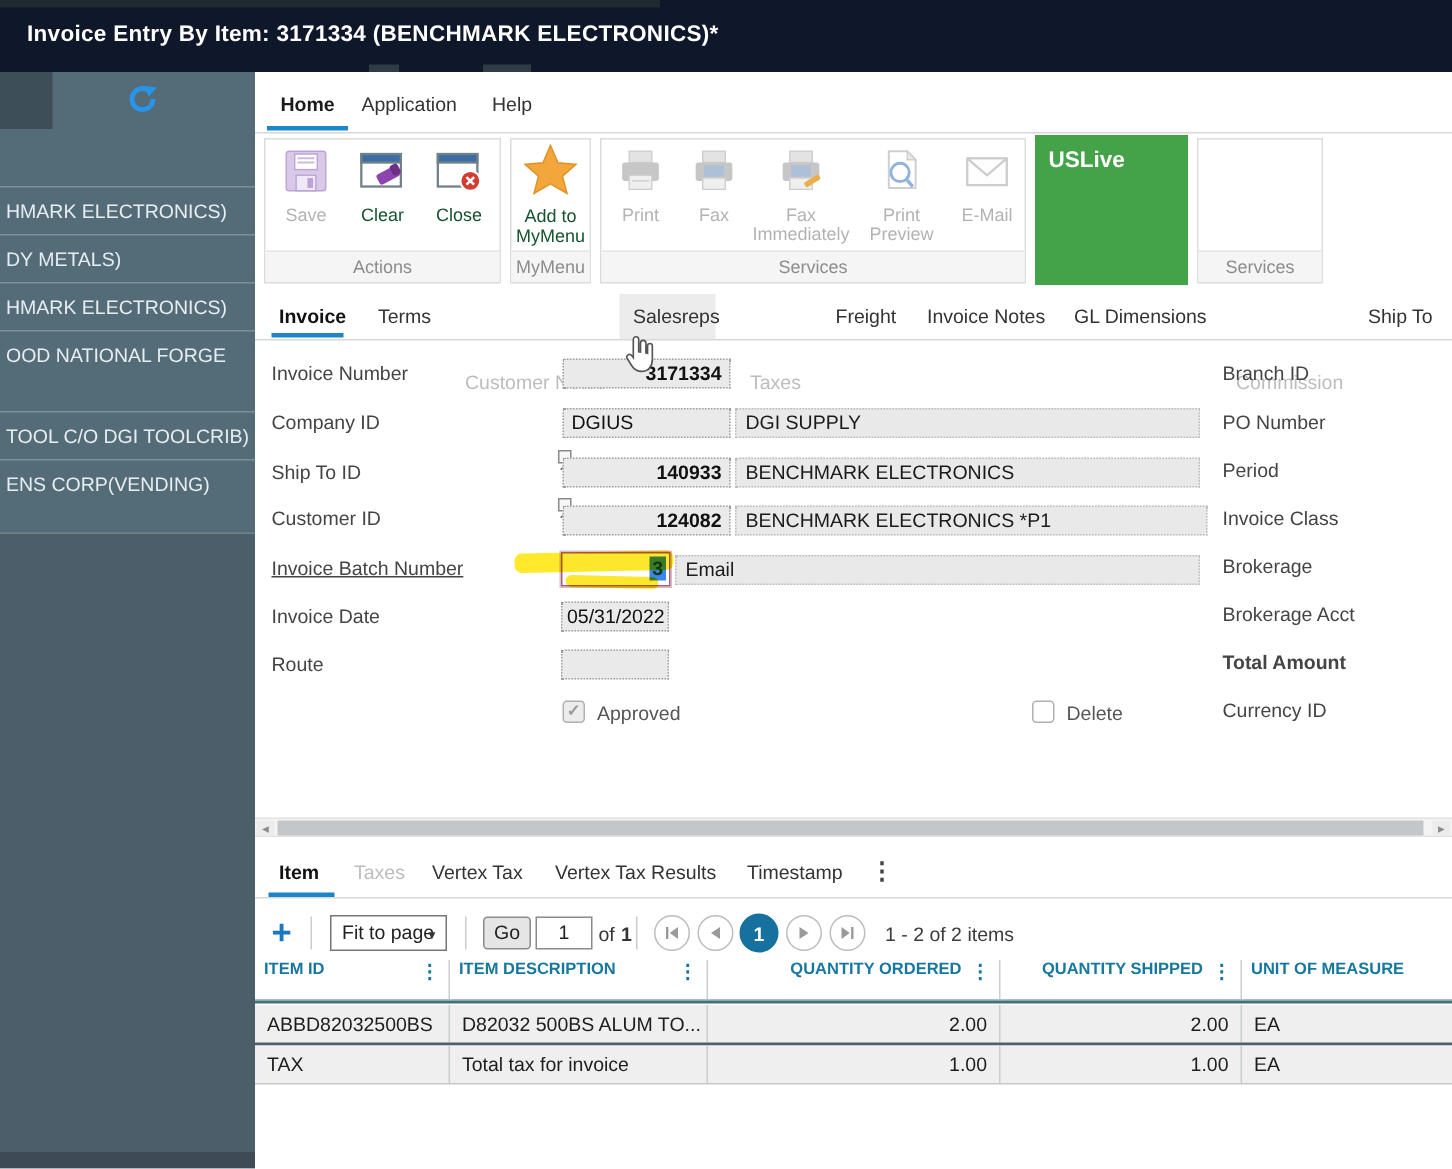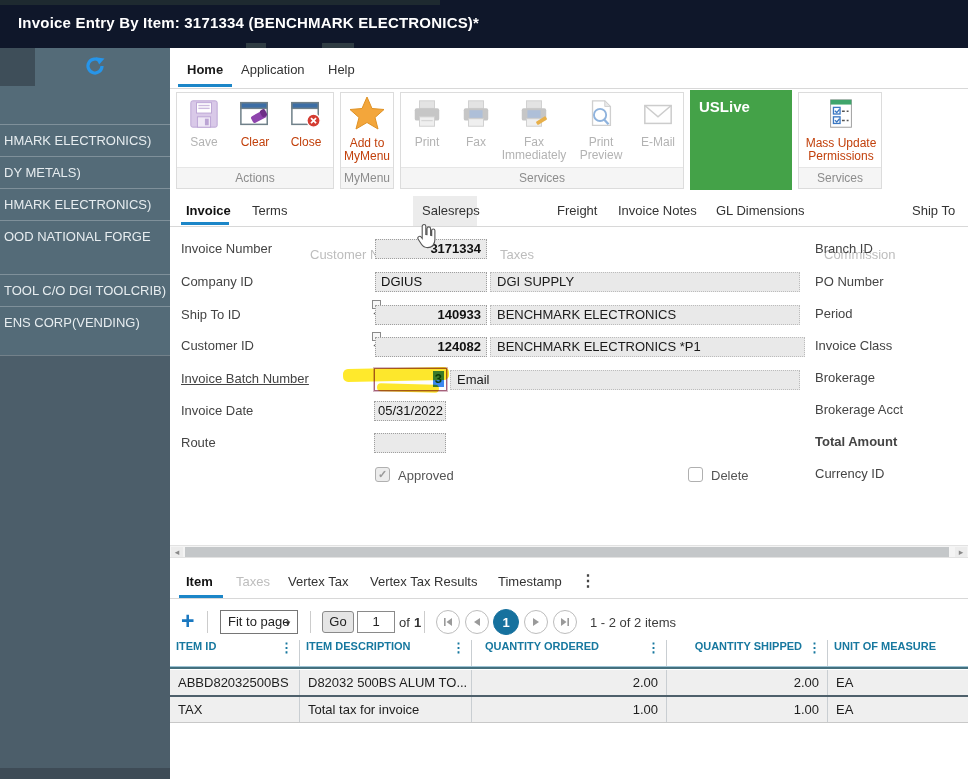--- a/index.html
+++ b/index.html
@@ -28,7 +28,7 @@
   .rgroup .glabel{position:absolute;left:0;bottom:0;width:100%;height:20px;background:#f5f5f5;border-top:1px solid #e6e6e6;
                   color:#8c8c8c;font-size:12px;text-align:center;line-height:20px;}
   .rbtn{position:absolute;text-align:center;cursor:pointer;}
-  .rbtn .lbl{font-size:12px;color:#c2410c;line-height:13px;margin-top:2px;}
+  .rbtn .lbl{font-size:12px;color:#14532d;line-height:13px;margin-top:2px;}
   .rbtn.disabled .lbl{color:#b3b3b3;cursor:default;}
   .rbtn .ic{display:block;margin:0 auto;}
   .uslive{background:#44a248;color:#fff;font-size:15px;font-weight:bold;box-sizing:border-box;padding:8px 0 0 9px;}

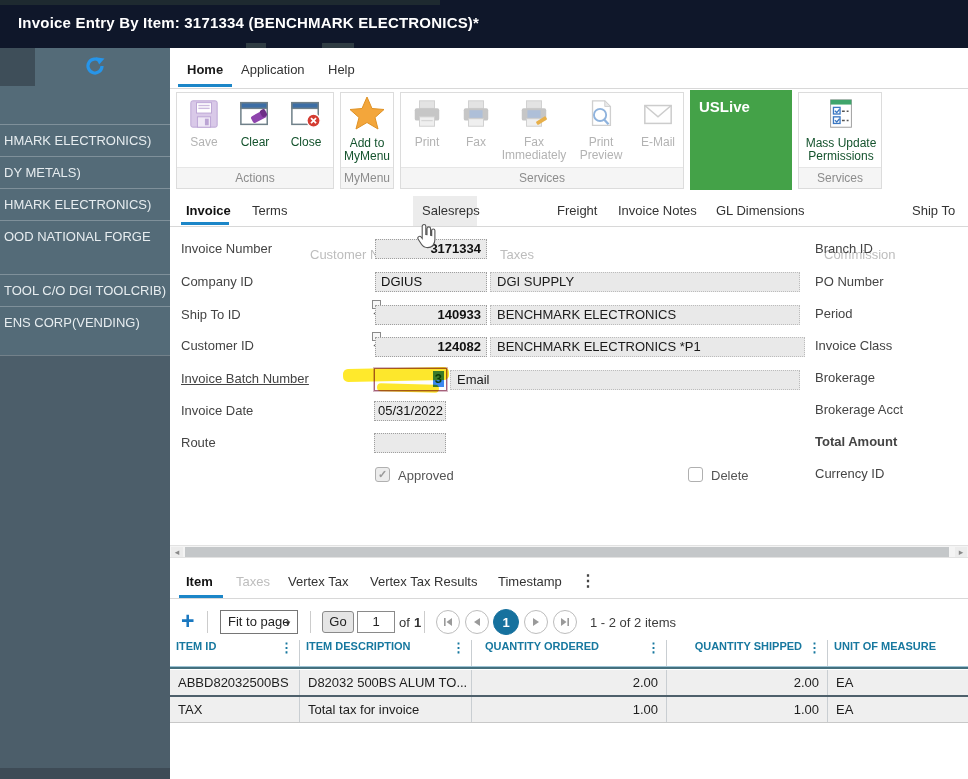--- a/index.html
+++ b/index.html
@@ -238,21 +238,6 @@
   </div>
 
   <div class="abs rgroup" style="left:798px;top:92px;width:84px;height:97px;">
-    <div class="rbtn" style="left:4px;top:4px;width:76px;">
-      <span class="ic">
-        <svg width="34" height="34" viewBox="0 0 36 36">
-          <rect x="7" y="3" width="22" height="29" fill="#fff" stroke="#9b9b9b"></rect>
-          <rect x="7" y="3" width="22" height="5" fill="#3fa56b"></rect>
-          <rect x="10" y="11" width="7" height="7" fill="#fff" stroke="#3b78c2" stroke-width="1.4"></rect>
-          <path d="M11.5 14.5 l2 2 l3-3.5" fill="none" stroke="#3b78c2" stroke-width="1.4"></path>
-          <line x1="19" y1="15" x2="26" y2="15" stroke="#555" stroke-width="1.6" stroke-dasharray="3,2"></line>
-          <rect x="10" y="21" width="7" height="7" fill="#fff" stroke="#3b78c2" stroke-width="1.4"></rect>
-          <path d="M11.5 24.5 l2 2 l3-3.5" fill="none" stroke="#3b78c2" stroke-width="1.4"></path>
-          <line x1="19" y1="25" x2="26" y2="25" stroke="#555" stroke-width="1.6" stroke-dasharray="3,2"></line>
-        </svg>
-      </span>
-      <div class="lbl">Mass Update Permissions</div>
-    </div>
     <div class="glabel">Services</div>
   </div>
 

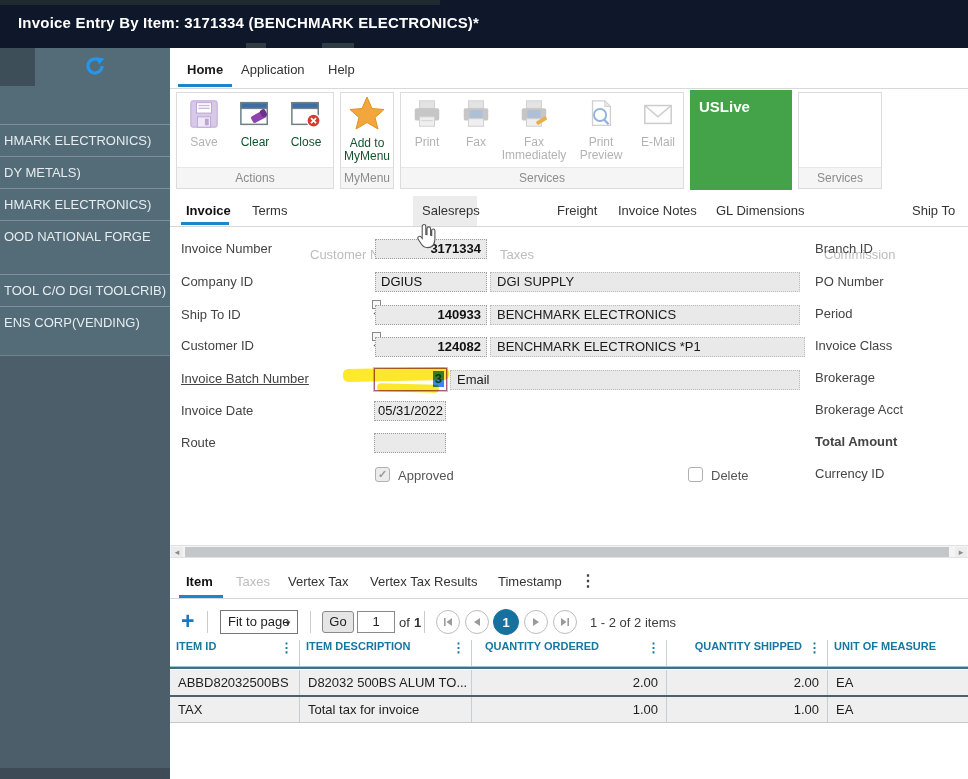--- a/index.html
+++ b/index.html
@@ -376,7 +376,7 @@
       <span class="glbl">ITEM DESCRIPTION</span>
       <span class="dots">⋮</span>
     </div>
-    <div class="gh right" style="left:302px;width:195px;gap:42px;">
+    <div class="gh right" style="left:302px;width:195px;">
       <span class="glbl">QUANTITY ORDERED</span>
       <span class="dots">⋮</span>
     </div>

